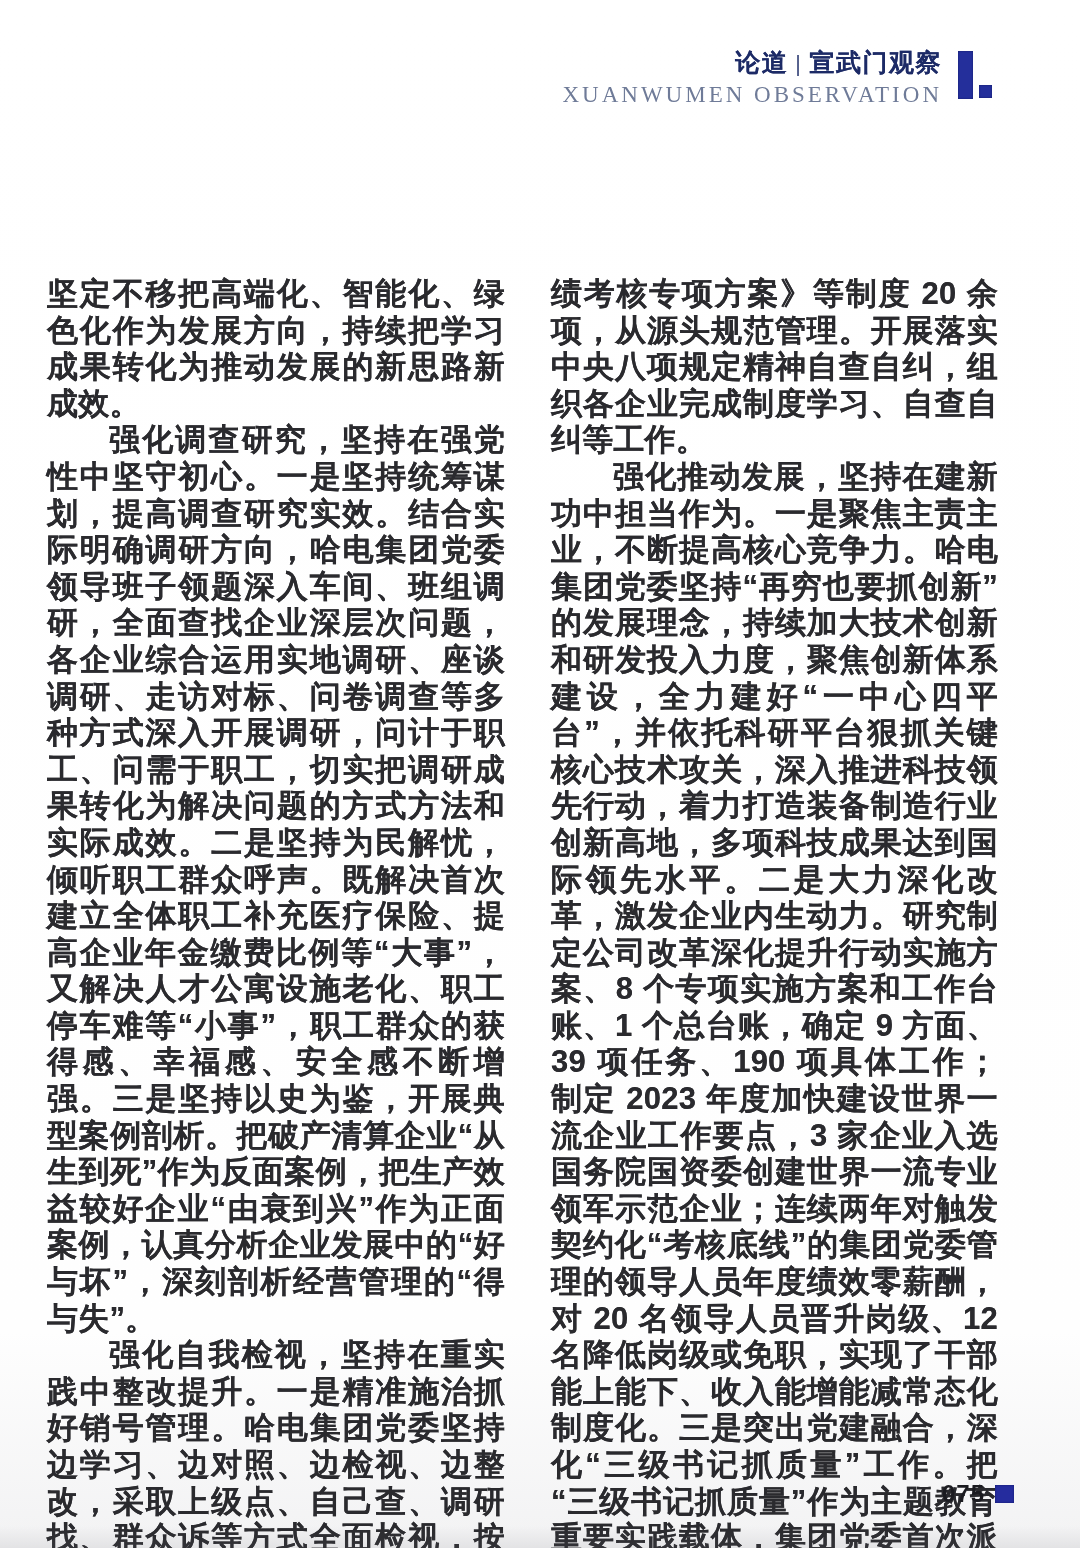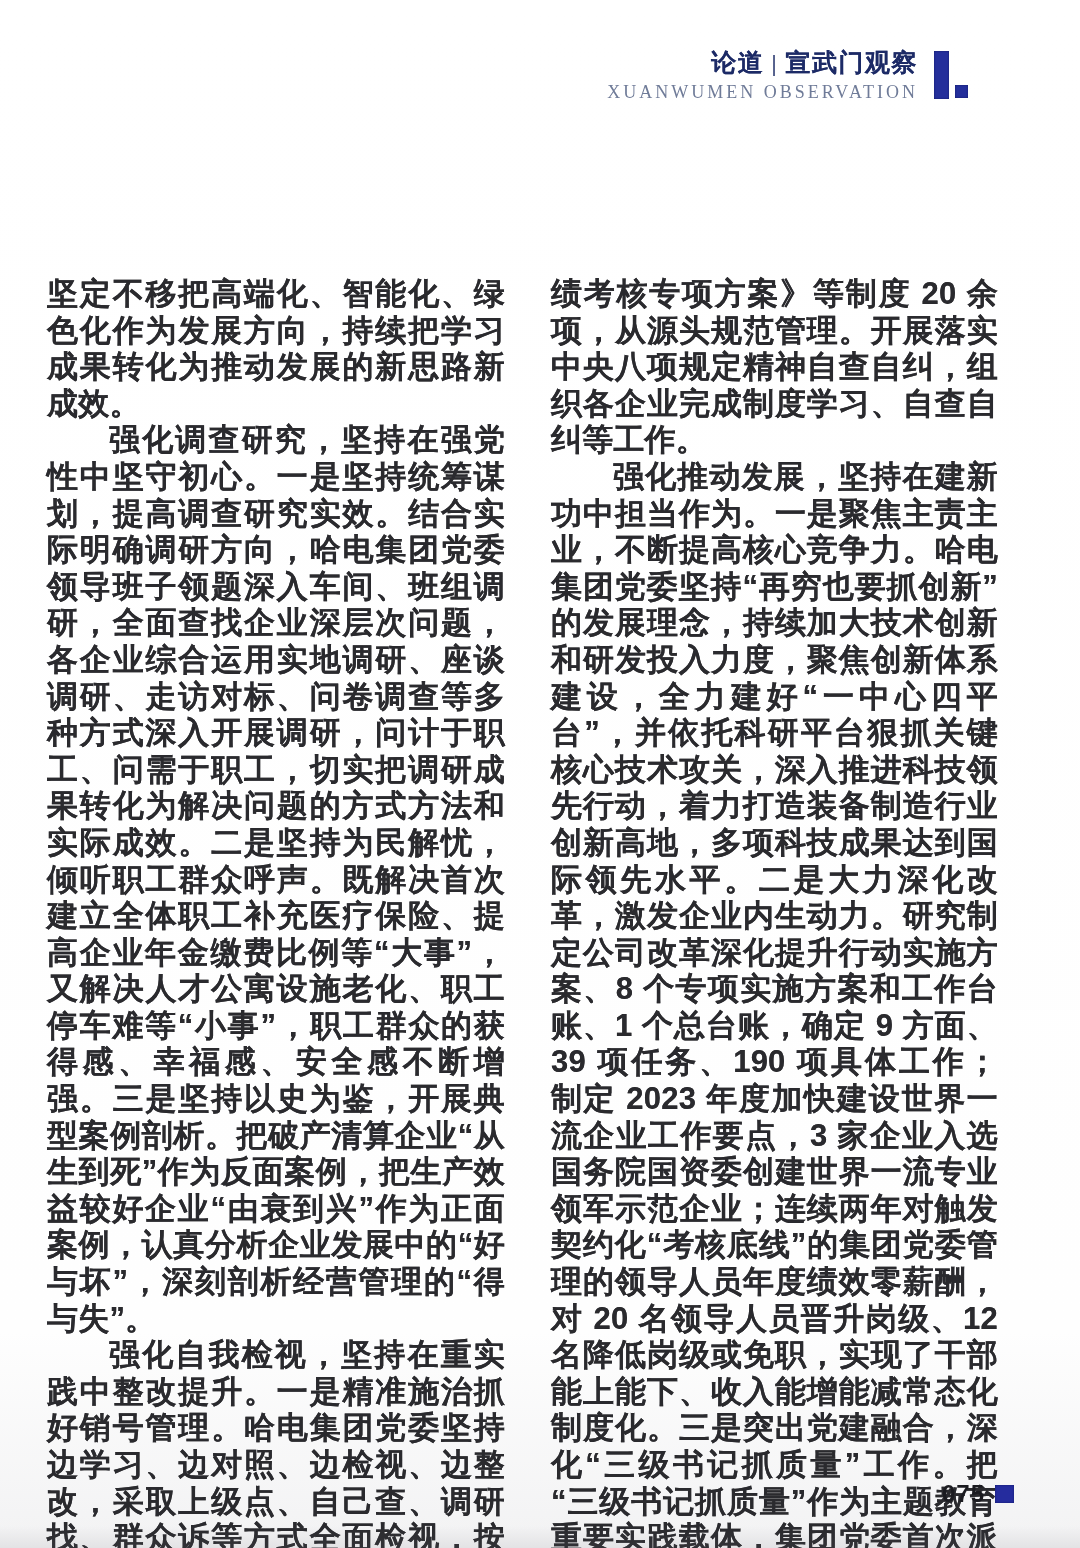--- a/index.html
+++ b/index.html
@@ -25,7 +25,7 @@
   .page-header {
     position: absolute; top: 48px; left: 0; width: 100%;
     display: flex; justify-content: flex-end; align-items: flex-start;
-    padding-right: 110px; box-sizing: border-box;
+    padding-right: 86px; box-sizing: border-box;
   }
   .header-text { text-align: right; margin-right: 16px; }
   .header-cn {

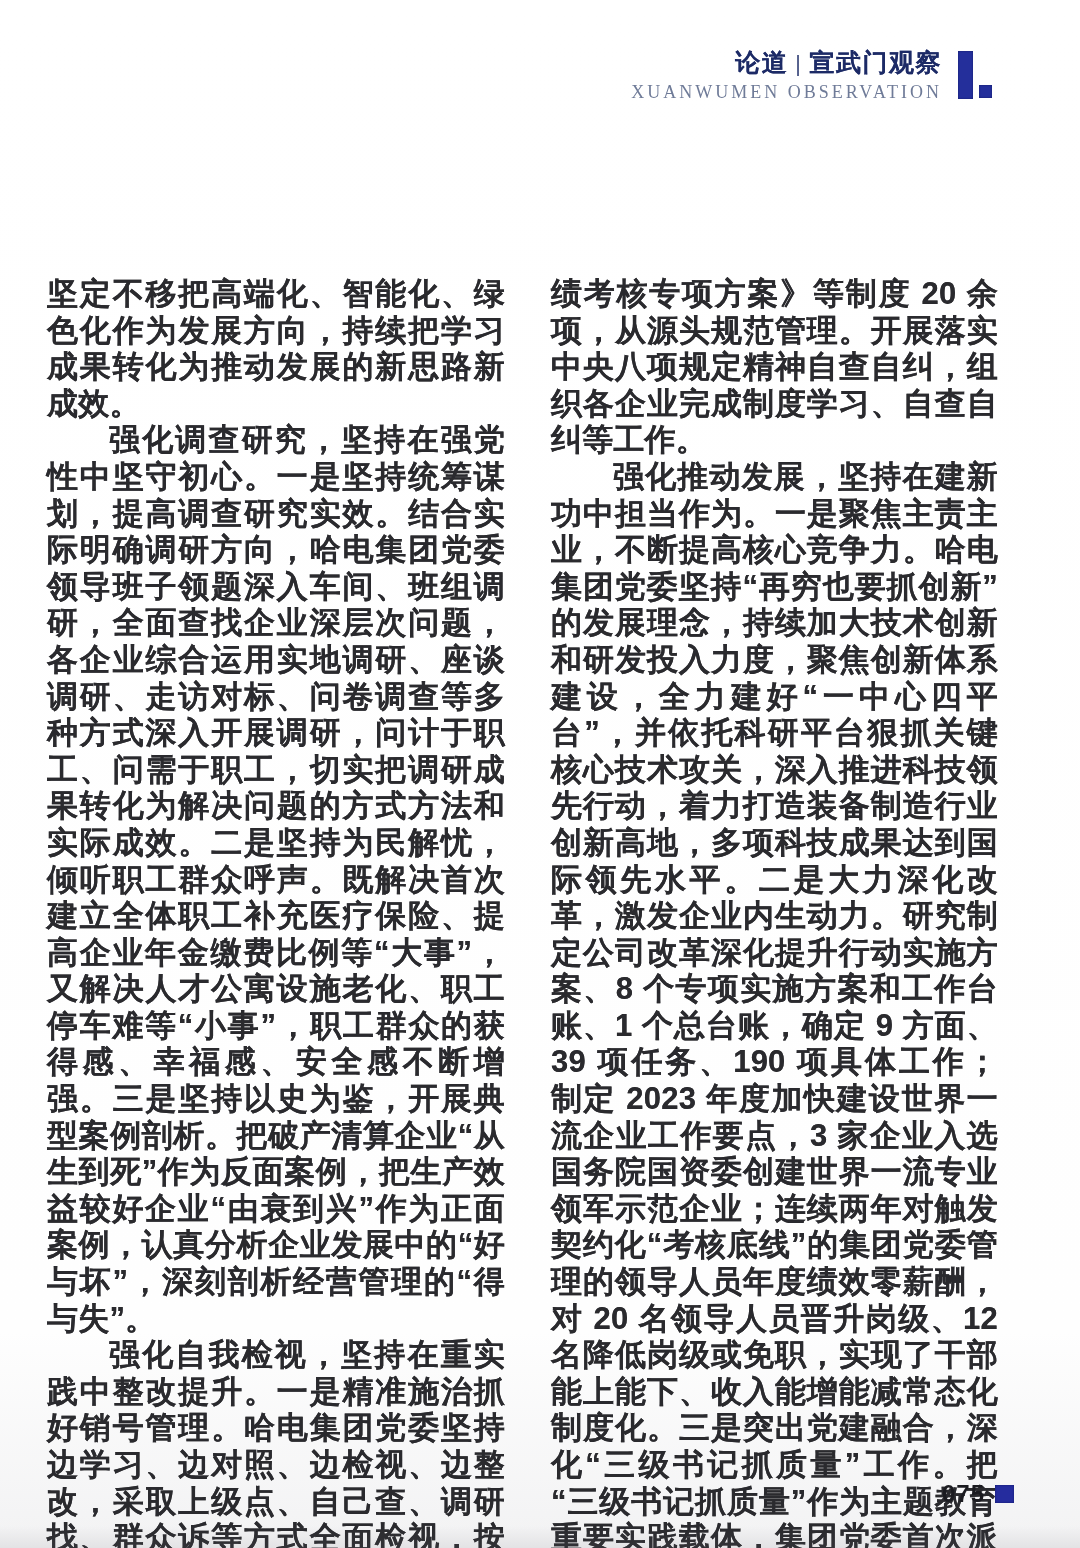--- a/index.html
+++ b/index.html
@@ -39,7 +39,7 @@
   .header-en {
     margin-top: 4px;
     font-family: "Liberation Serif", serif;
-    font-size: 18px; color: #6f7b98; letter-spacing: 3px;
+    font-size: 23px; color: #6f7b98; letter-spacing: 3px;
   }
   .logo-mark { position: relative; width: 36px; height: 52px; }
   .logo-mark .bar {

